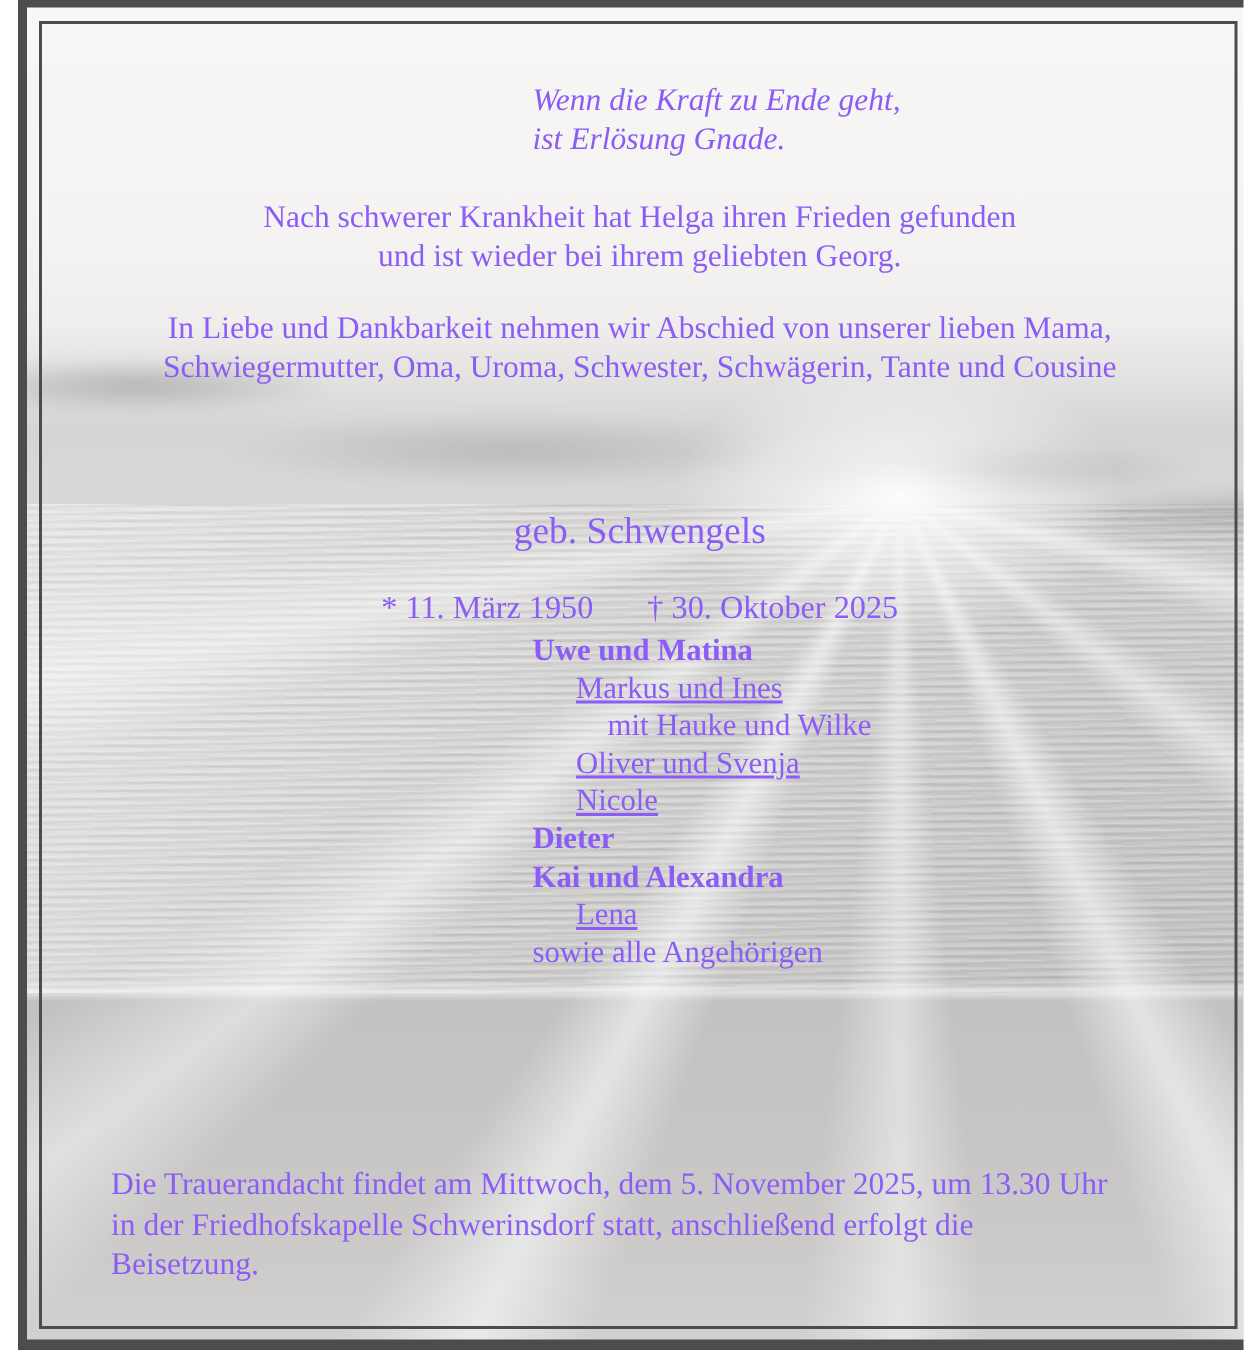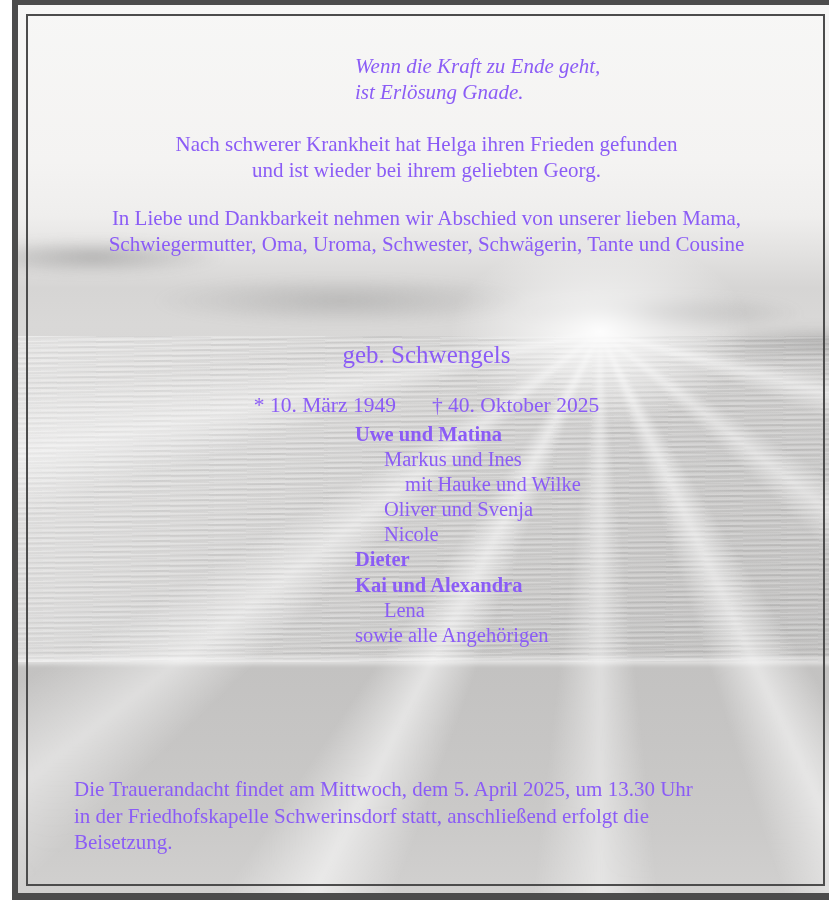--- a/index.html
+++ b/index.html
@@ -80,7 +80,7 @@
 und ist wieder bei ihrem geliebten Georg.</div>
   <div class="txt maiden">geb. Schwengels</div>
   <div class="txt dates">
-    <span class="birth">* 10. März 1949</span><span class="death">† 40. Oktober 2025</span>
+    <span class="birth">* 11. März 1950</span><span class="death">† 40. Oktober 2025</span>
   </div>
   <div class="txt mourners" id="mourners"><div class="mourner ind-0 b">Uwe und Matina</div><div class="mourner ind-1">Markus und Ines</div><div class="mourner ind-2">mit Hauke und Wilke</div><div class="mourner ind-1">Oliver und Svenja</div><div class="mourner ind-1">Nicole</div><div class="mourner ind-0 b">Dieter</div><div class="mourner ind-0 b">Kai und Alexandra</div><div class="mourner ind-1">Lena</div><div class="mourner ind-0">sowie alle Angehörigen</div></div>
   <div class="txt service">Die Trauerandacht findet am Mittwoch, dem 5. April 2025, um 13.30 Uhr

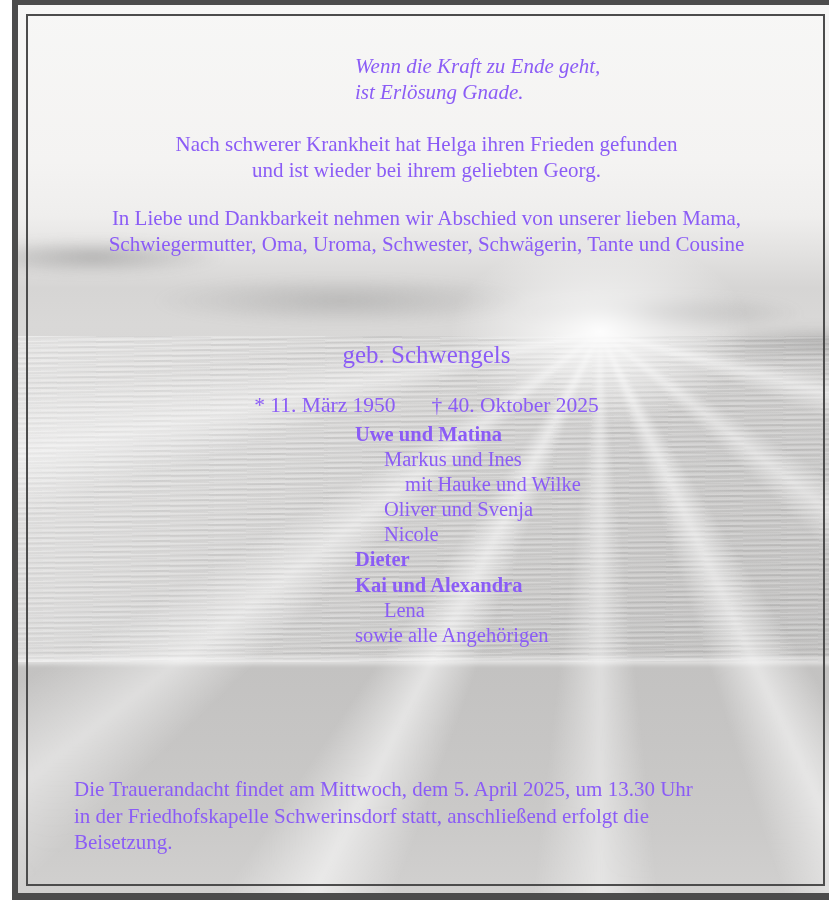--- a/index.html
+++ b/index.html
@@ -80,7 +80,7 @@
 und ist wieder bei ihrem geliebten Georg.</div>
   <div class="txt maiden">geb. Schwengels</div>
   <div class="txt dates">
-    <span class="birth">* 11. März 1950</span><span class="death">† 40. Oktober 2025</span>
+    <span class="birth">* 11. März 1950</span><span class="death">† 30. Oktober 2025</span>
   </div>
   <div class="txt mourners" id="mourners"><div class="mourner ind-0 b">Uwe und Matina</div><div class="mourner ind-1">Markus und Ines</div><div class="mourner ind-2">mit Hauke und Wilke</div><div class="mourner ind-1">Oliver und Svenja</div><div class="mourner ind-1">Nicole</div><div class="mourner ind-0 b">Dieter</div><div class="mourner ind-0 b">Kai und Alexandra</div><div class="mourner ind-1">Lena</div><div class="mourner ind-0">sowie alle Angehörigen</div></div>
   <div class="txt service">Die Trauerandacht findet am Mittwoch, dem 5. April 2025, um 13.30 Uhr

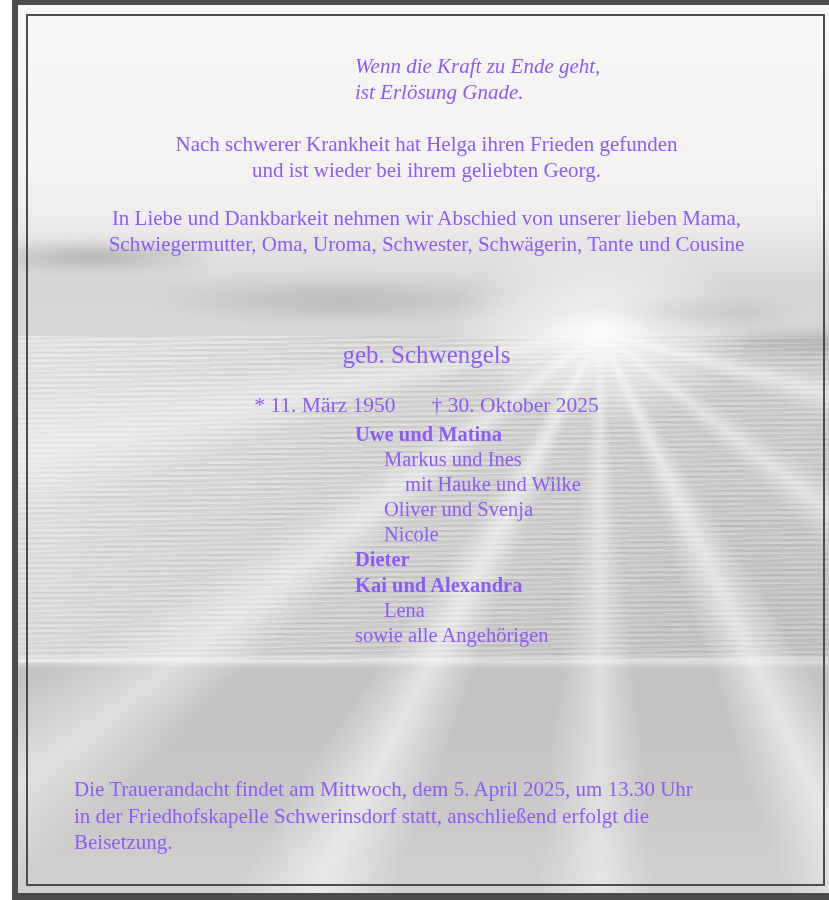--- a/index.html
+++ b/index.html
@@ -53,7 +53,7 @@
   .dates{left:0;right:0;top:368px;text-align:center;font-size:21.5px;line-height:25px;}
   .dates .birth{margin-right:36px;}
   .mourners{left:343px;top:422px;font-size:20.5px;line-height:25.1px;}
-  .mourner.ind-1{padding-left:29px;}
+  .mourner.ind-1{padding-left:29px;text-decoration:underline;}
   .mourner.ind-2{padding-left:50px;}
   .mourner.b{font-weight:bold;}
   .address-block{left:62px;top:693px;font-size:21px;line-height:28px;}

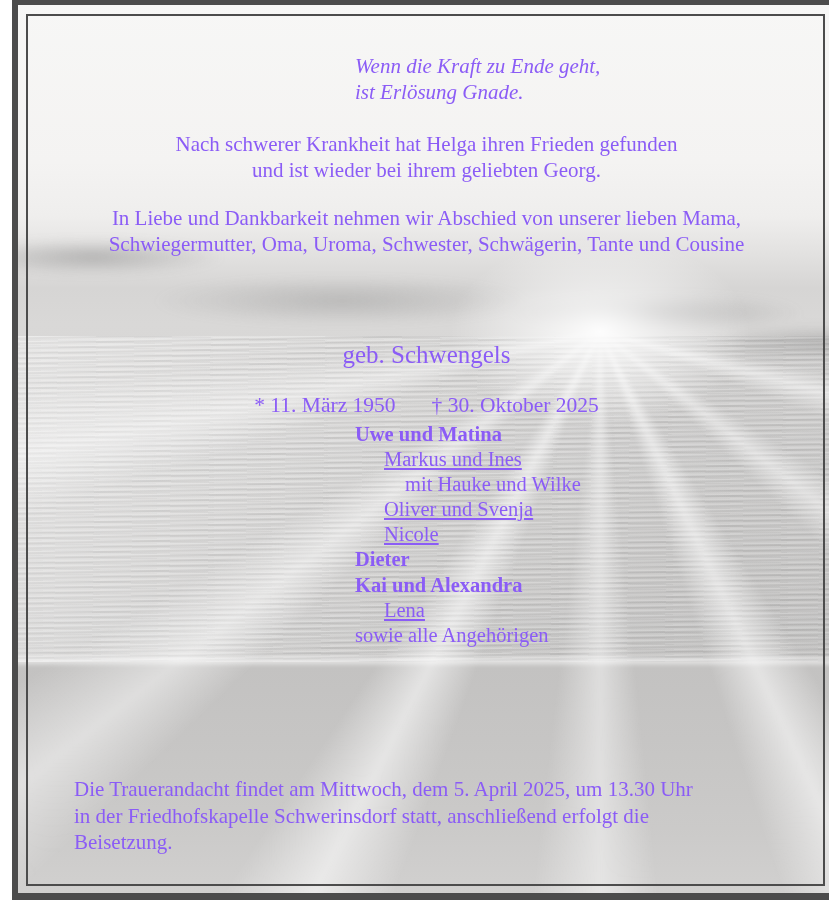--- a/index.html
+++ b/index.html
@@ -83,7 +83,7 @@
     <span class="birth">* 11. März 1950</span><span class="death">† 30. Oktober 2025</span>
   </div>
   <div class="txt mourners" id="mourners"><div class="mourner ind-0 b">Uwe und Matina</div><div class="mourner ind-1">Markus und Ines</div><div class="mourner ind-2">mit Hauke und Wilke</div><div class="mourner ind-1">Oliver und Svenja</div><div class="mourner ind-1">Nicole</div><div class="mourner ind-0 b">Dieter</div><div class="mourner ind-0 b">Kai und Alexandra</div><div class="mourner ind-1">Lena</div><div class="mourner ind-0">sowie alle Angehörigen</div></div>
-  <div class="txt service">Die Trauerandacht findet am Mittwoch, dem 5. April 2025, um 13.30 Uhr
+  <div class="txt service">Die Trauerandacht findet am Mittwoch, dem 5. November 2025, um 13.30 Uhr
 in der Friedhofskapelle Schwerinsdorf statt, anschließend erfolgt die
 Beisetzung.</div>
 

